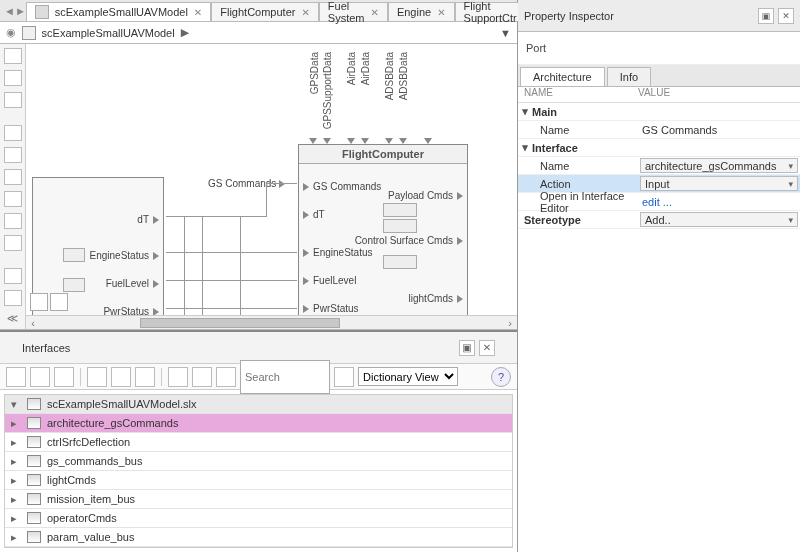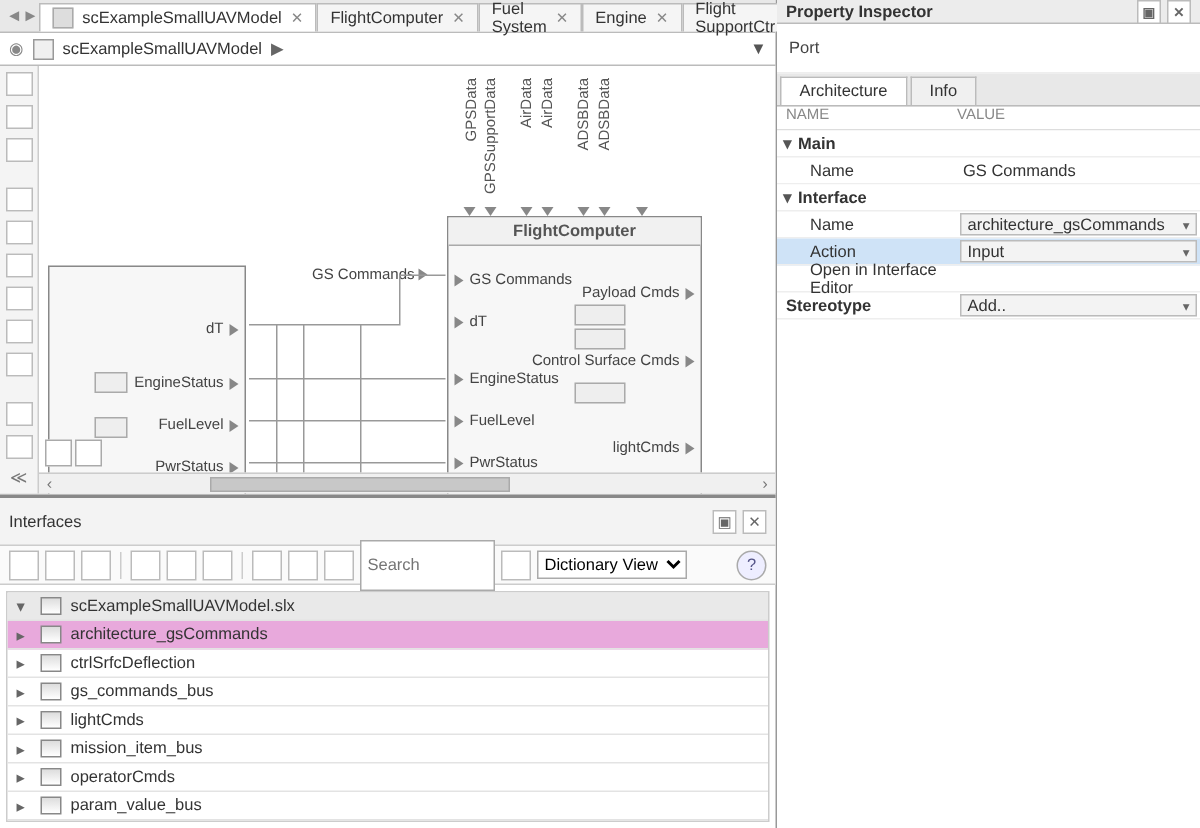--- a/index.html
+++ b/index.html
@@ -67,7 +67,7 @@
   .ifrow .icn { width:14px;height:12px;border:1px solid #888;background:linear-gradient(#ddd,#fff); }
 
   
-  .pi-header { height:16px; background:#ececec; border-bottom:1px solid #bbb; display:flex; align-items:center; padding:4px 6px; font-weight:bold;}
+  .pi-header { height:32px; background:#ececec; border-bottom:1px solid #bbb; display:flex; align-items:center; padding:4px 6px; font-weight:normal;}
   .pi-header .spacer{flex:1;}
   .pi-header .hbtn { width:16px;height:16px;border:1px solid #bbb;margin-left:4px;display:flex;align-items:center;justify-content:center;font-size:9px;color:#666;background:#fff;}
   .pi-sub { height:18px; padding:16px 8px; display:flex;align-items:center; font-size:11px; color:#444; border-bottom:1px solid #eee;}

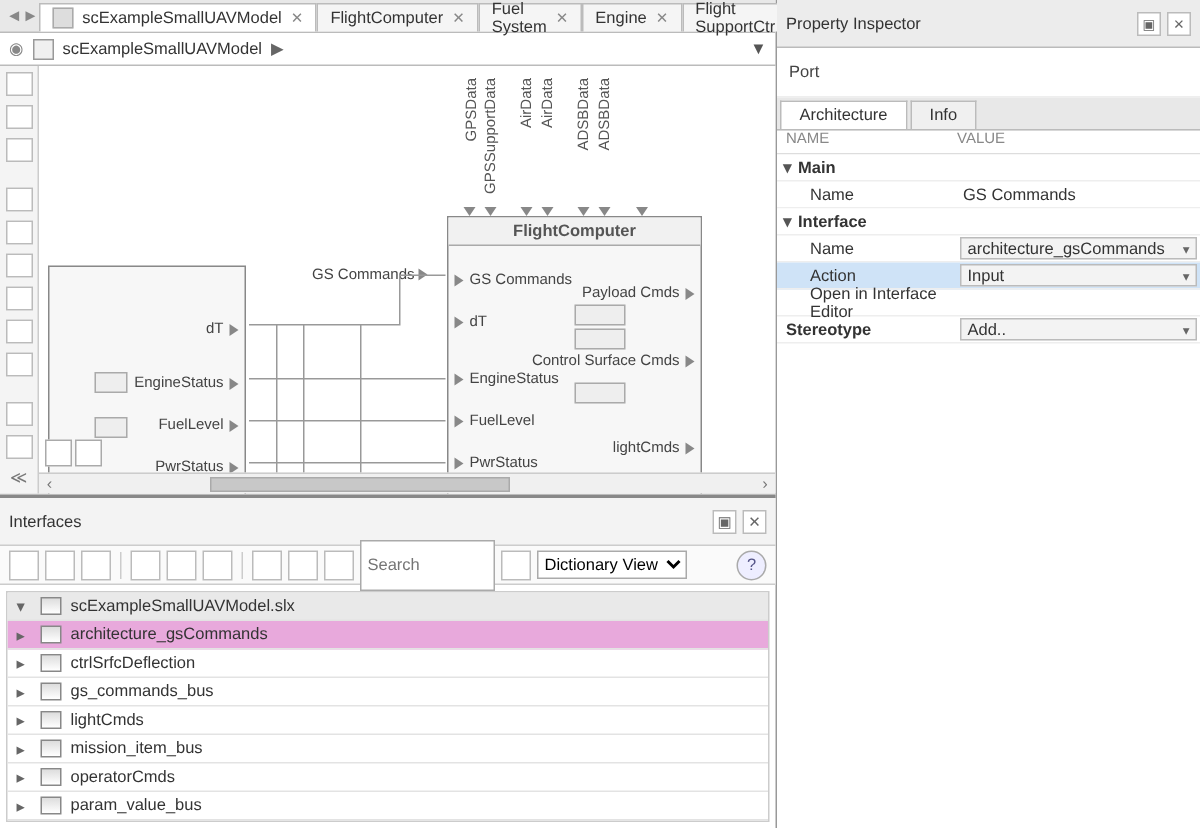--- a/index.html
+++ b/index.html
@@ -366,6 +366,7 @@
       </div>
       <div class="pi-row">
         <span class="lbl">Open in Interface Editor</span>
+        <span class="val link">edit ...</span>
       </div>
       <div class="pi-row">
         <span class="lbl" style="padding-left:6px;font-weight:bold;">Stereotype</span>

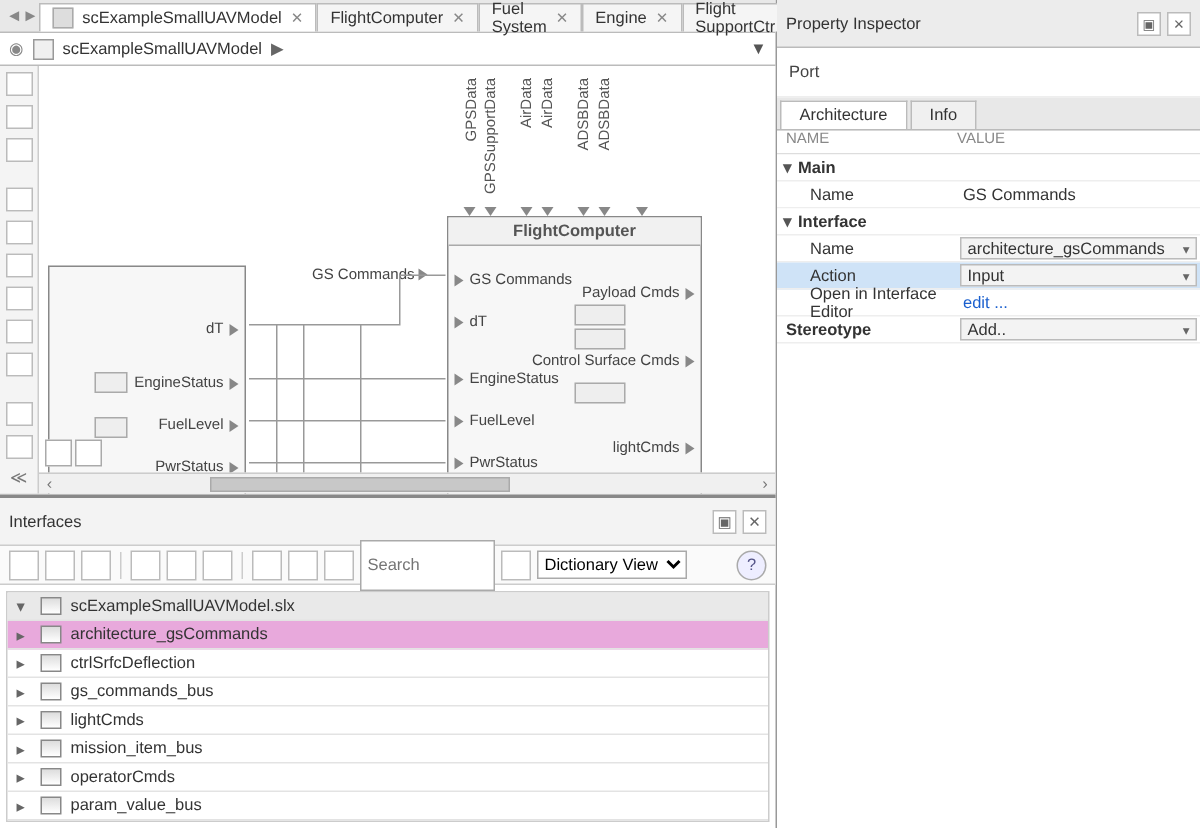--- a/index.html
+++ b/index.html
@@ -50,7 +50,7 @@
 
   
   .interfaces { display:flex; flex-direction:column; border-top: 2px solid #888; min-height: 185px; }
-  .ifheader { height:32px; display:flex; align-items:center; padding:0 6px; background:#f3f3f3; border-bottom:1px solid #ccc; }
+  .ifheader { height:32px; display:flex; align-items:center; padding:0 22px; background:#f3f3f3; border-bottom:1px solid #ccc; }
   .ifheader .spacer { flex:1; }
   .ifheader .hbtn { width:16px; height:16px; border:1px solid #bbb; margin-left:4px; display:flex;align-items:center;justify-content:center;font-size:10px;color:#666; background:#fff;}
   .iftoolbar { height:26px; display:flex; align-items:center; padding:0 6px; gap:4px; border-bottom:1px solid #ccc; background:#fafafa; }

